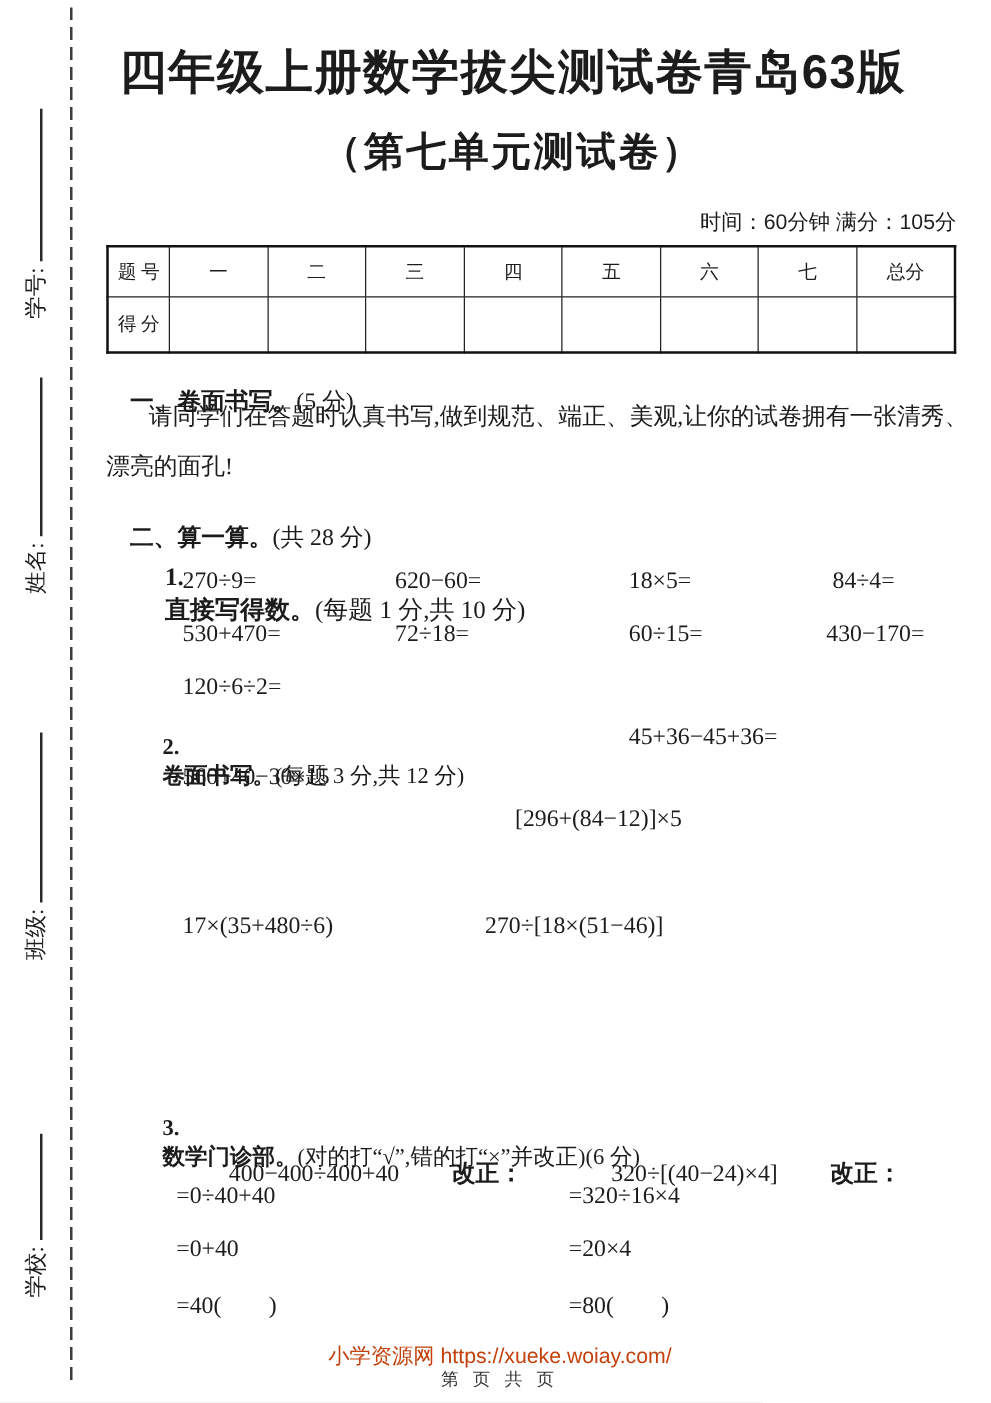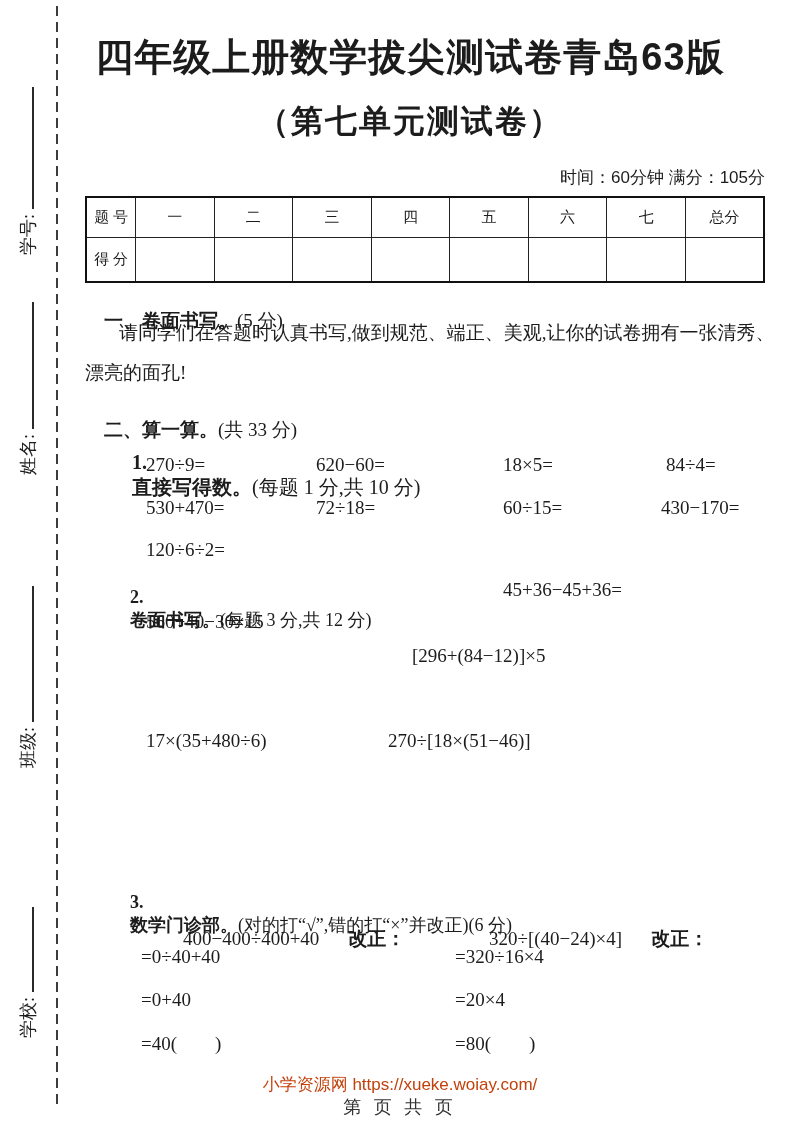--- a/index.html
+++ b/index.html
@@ -118,7 +118,7 @@
   <div class="abs" style="top:360px; left:85px;">漂亮的面孔!</div>
 
   <div class="abs" style="top:395px; left:85px;">
-    <span class="sec-head">二、算一算。</span><span class="sec-score">(共 33 分)</span>
+    <span class="sec-head">二、算一算。</span><span class="sec-score">(共 28 分)</span>
   </div>
 
   <div class="abs" style="top:428px; left:112px; font-size:20px;">

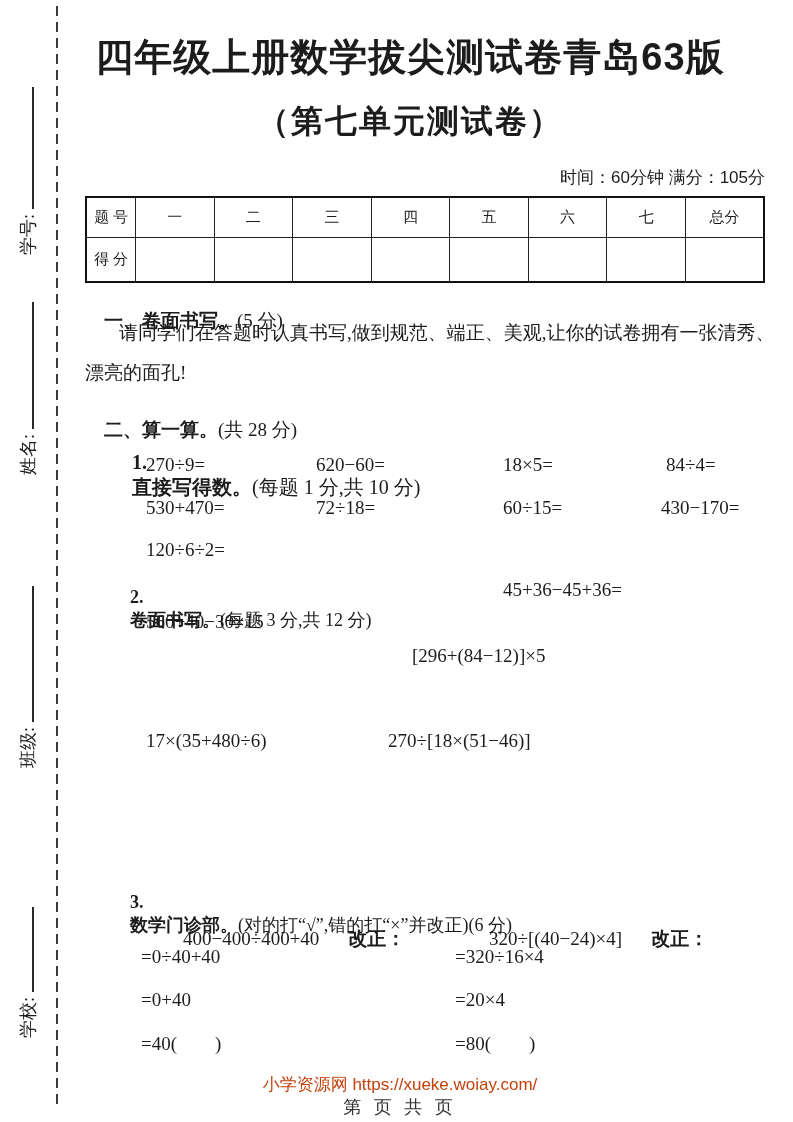--- a/index.html
+++ b/index.html
@@ -49,7 +49,7 @@
   .q-num { font-weight:bold; }
   .q-title { font-weight:bold; }
   .q-note { font-weight:normal; }
-  .fix { font-weight:bold; margin-left:29px; }
+  .fix { font-weight:bold; margin-left:42px; }
   
   .foot-site {
     position:absolute; top:1073px; left:60px; width:680px; text-align:center;

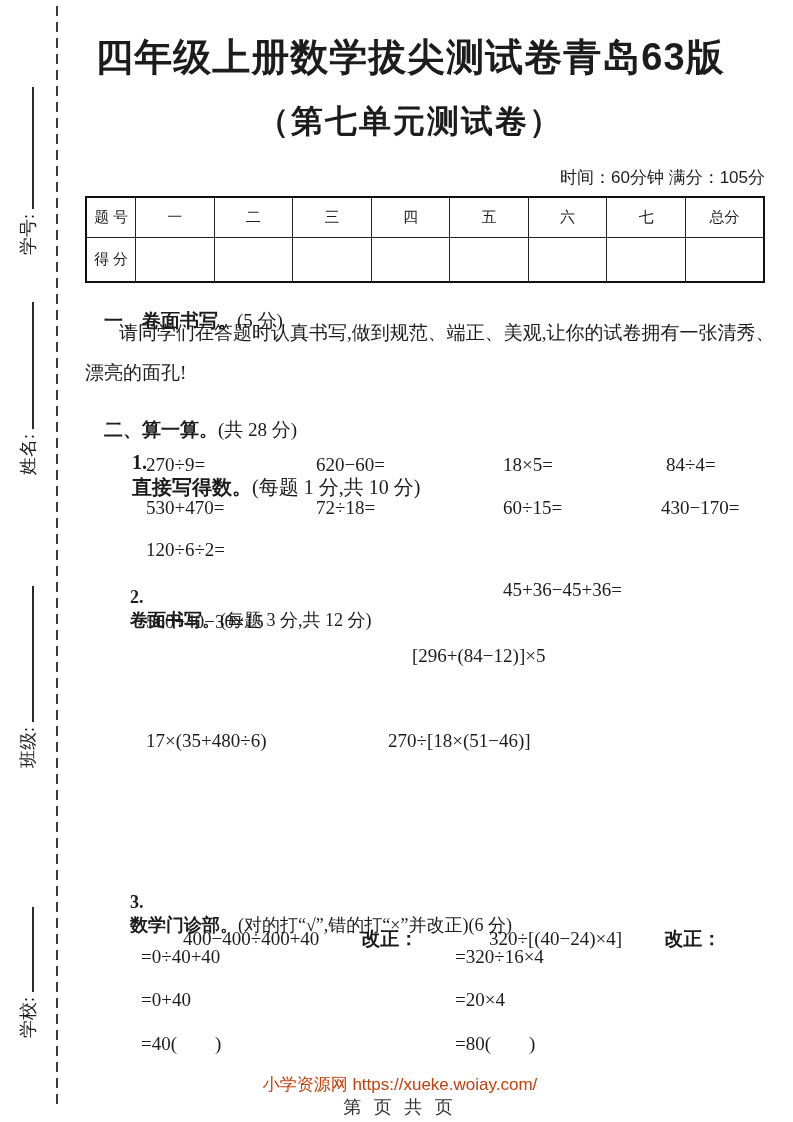--- a/index.html
+++ b/index.html
@@ -57,7 +57,7 @@
   }
   .foot-page {
     position:absolute; top:1095px; left:60px; width:680px; text-align:center;
-    font-size:18px; color:#333; letter-spacing:4px;
+    font-size:14px; color:#333; letter-spacing:4px;
   }
 </style>
 </head>

